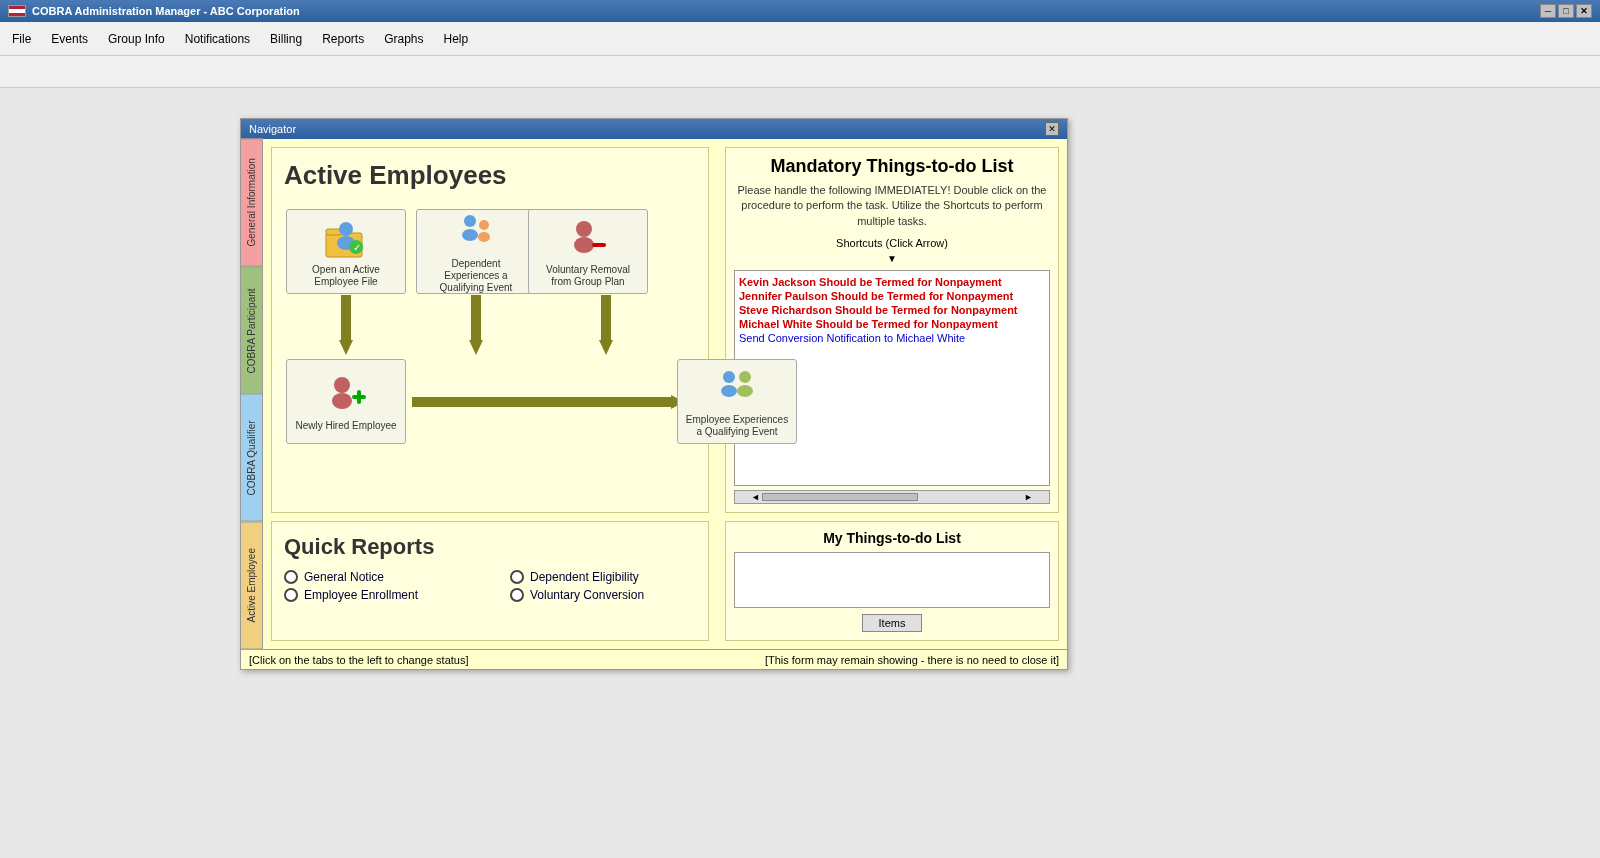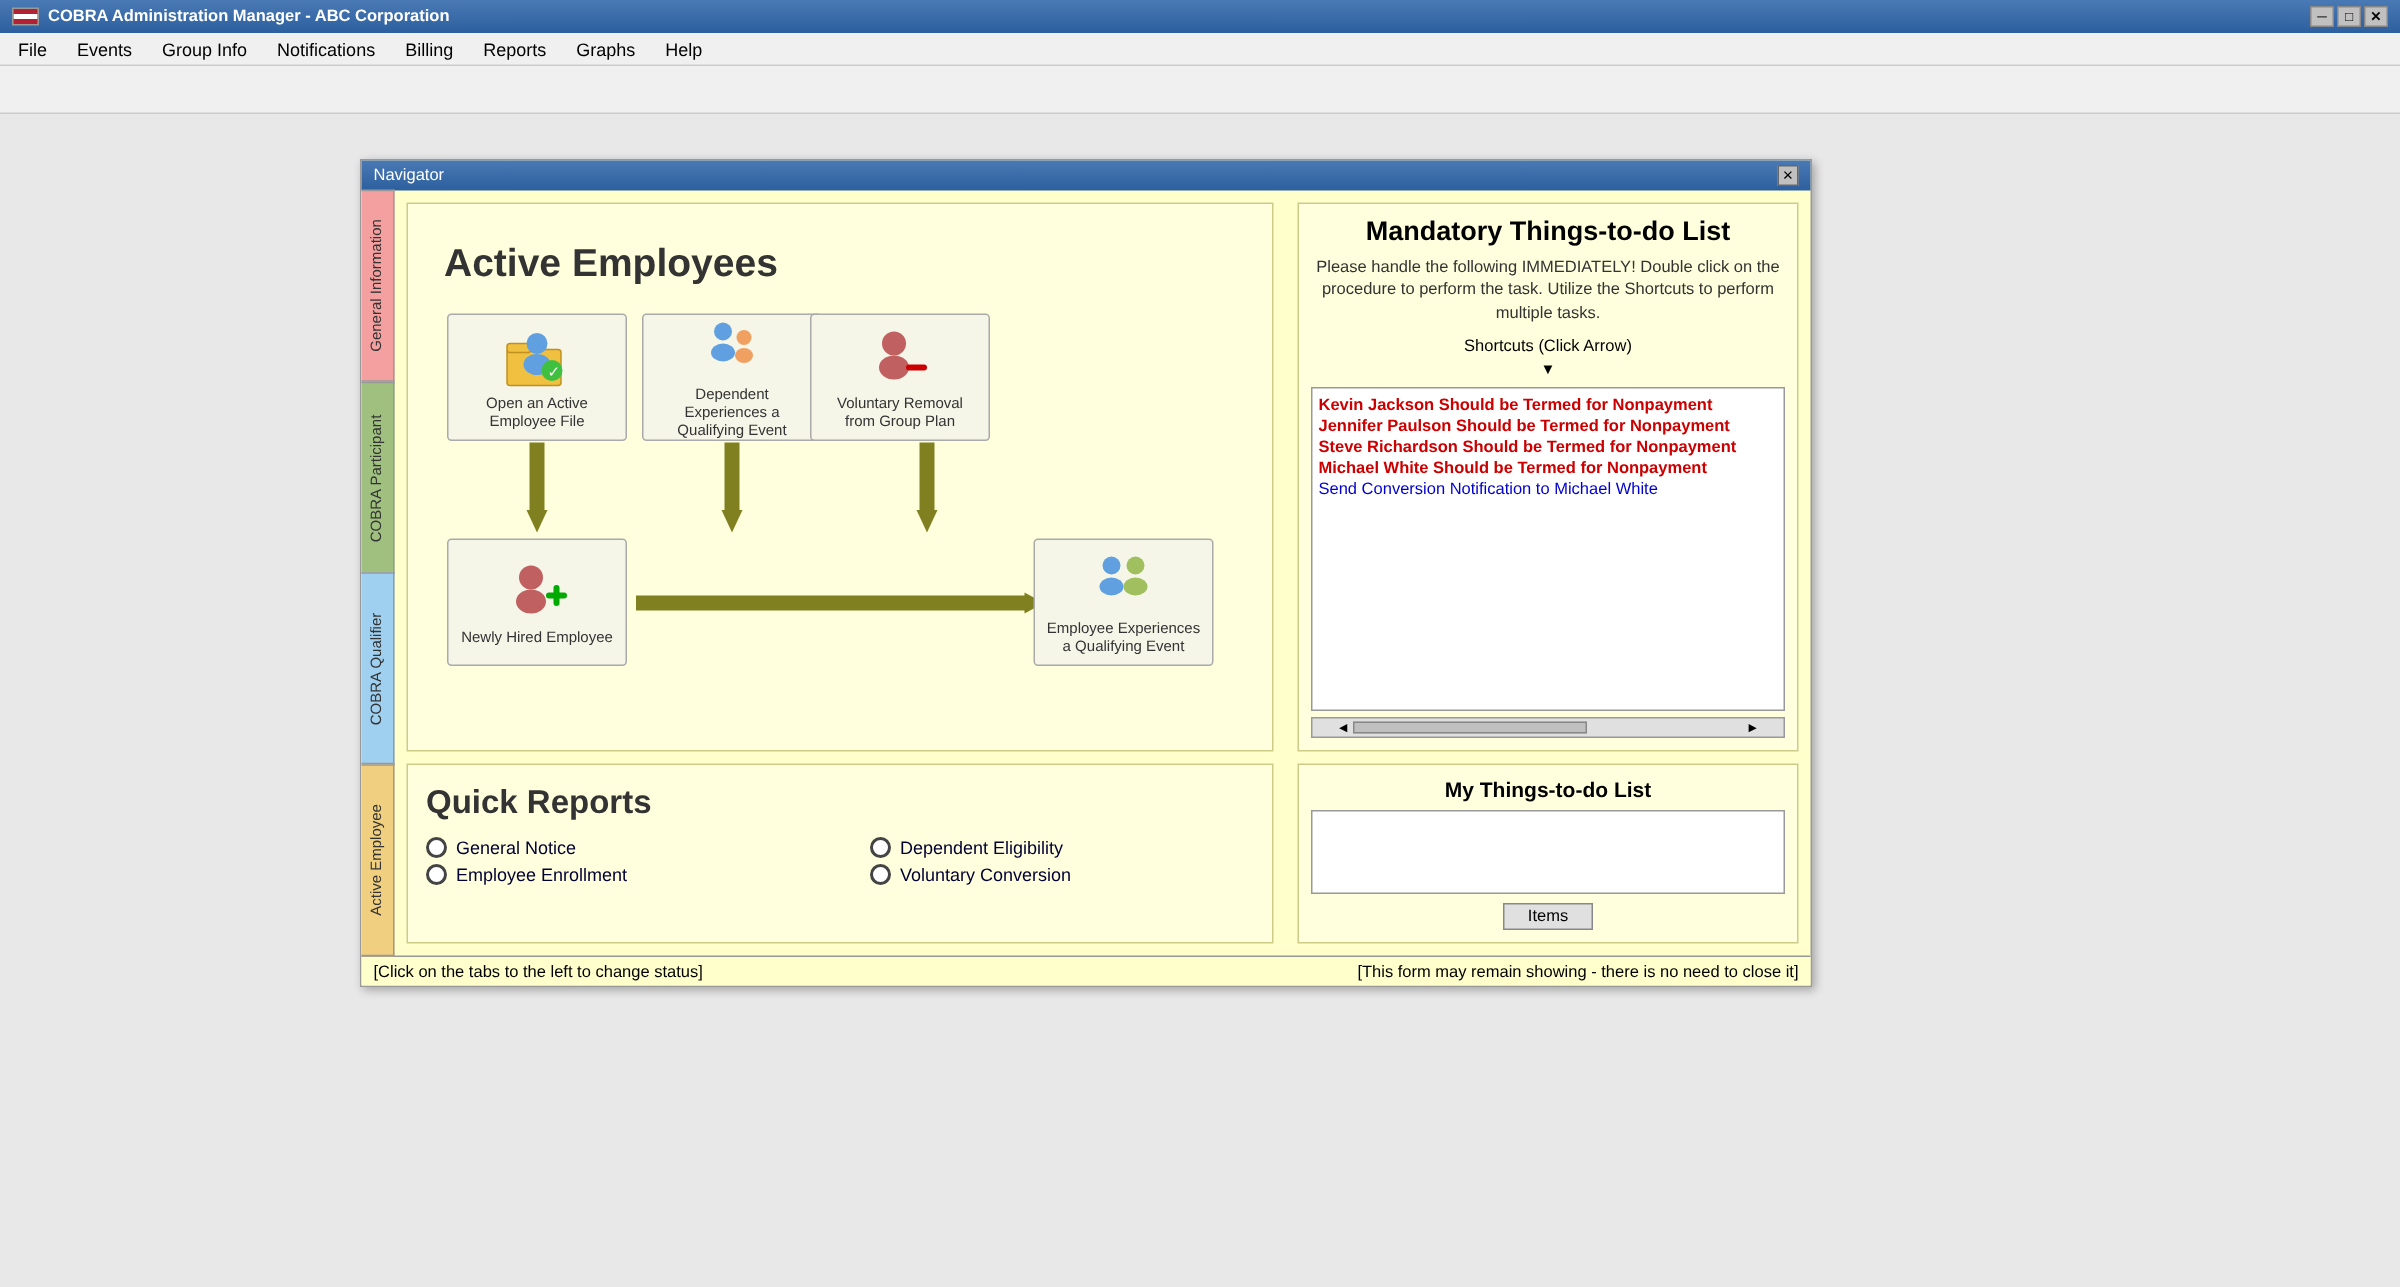--- a/index.html
+++ b/index.html
@@ -58,7 +58,7 @@
     
     .menu-bar {
       background: #f0f0f0;
-      height: 22px;
+      height: 34px;
       display: flex;
       align-items: center;
       padding: 0 4px;

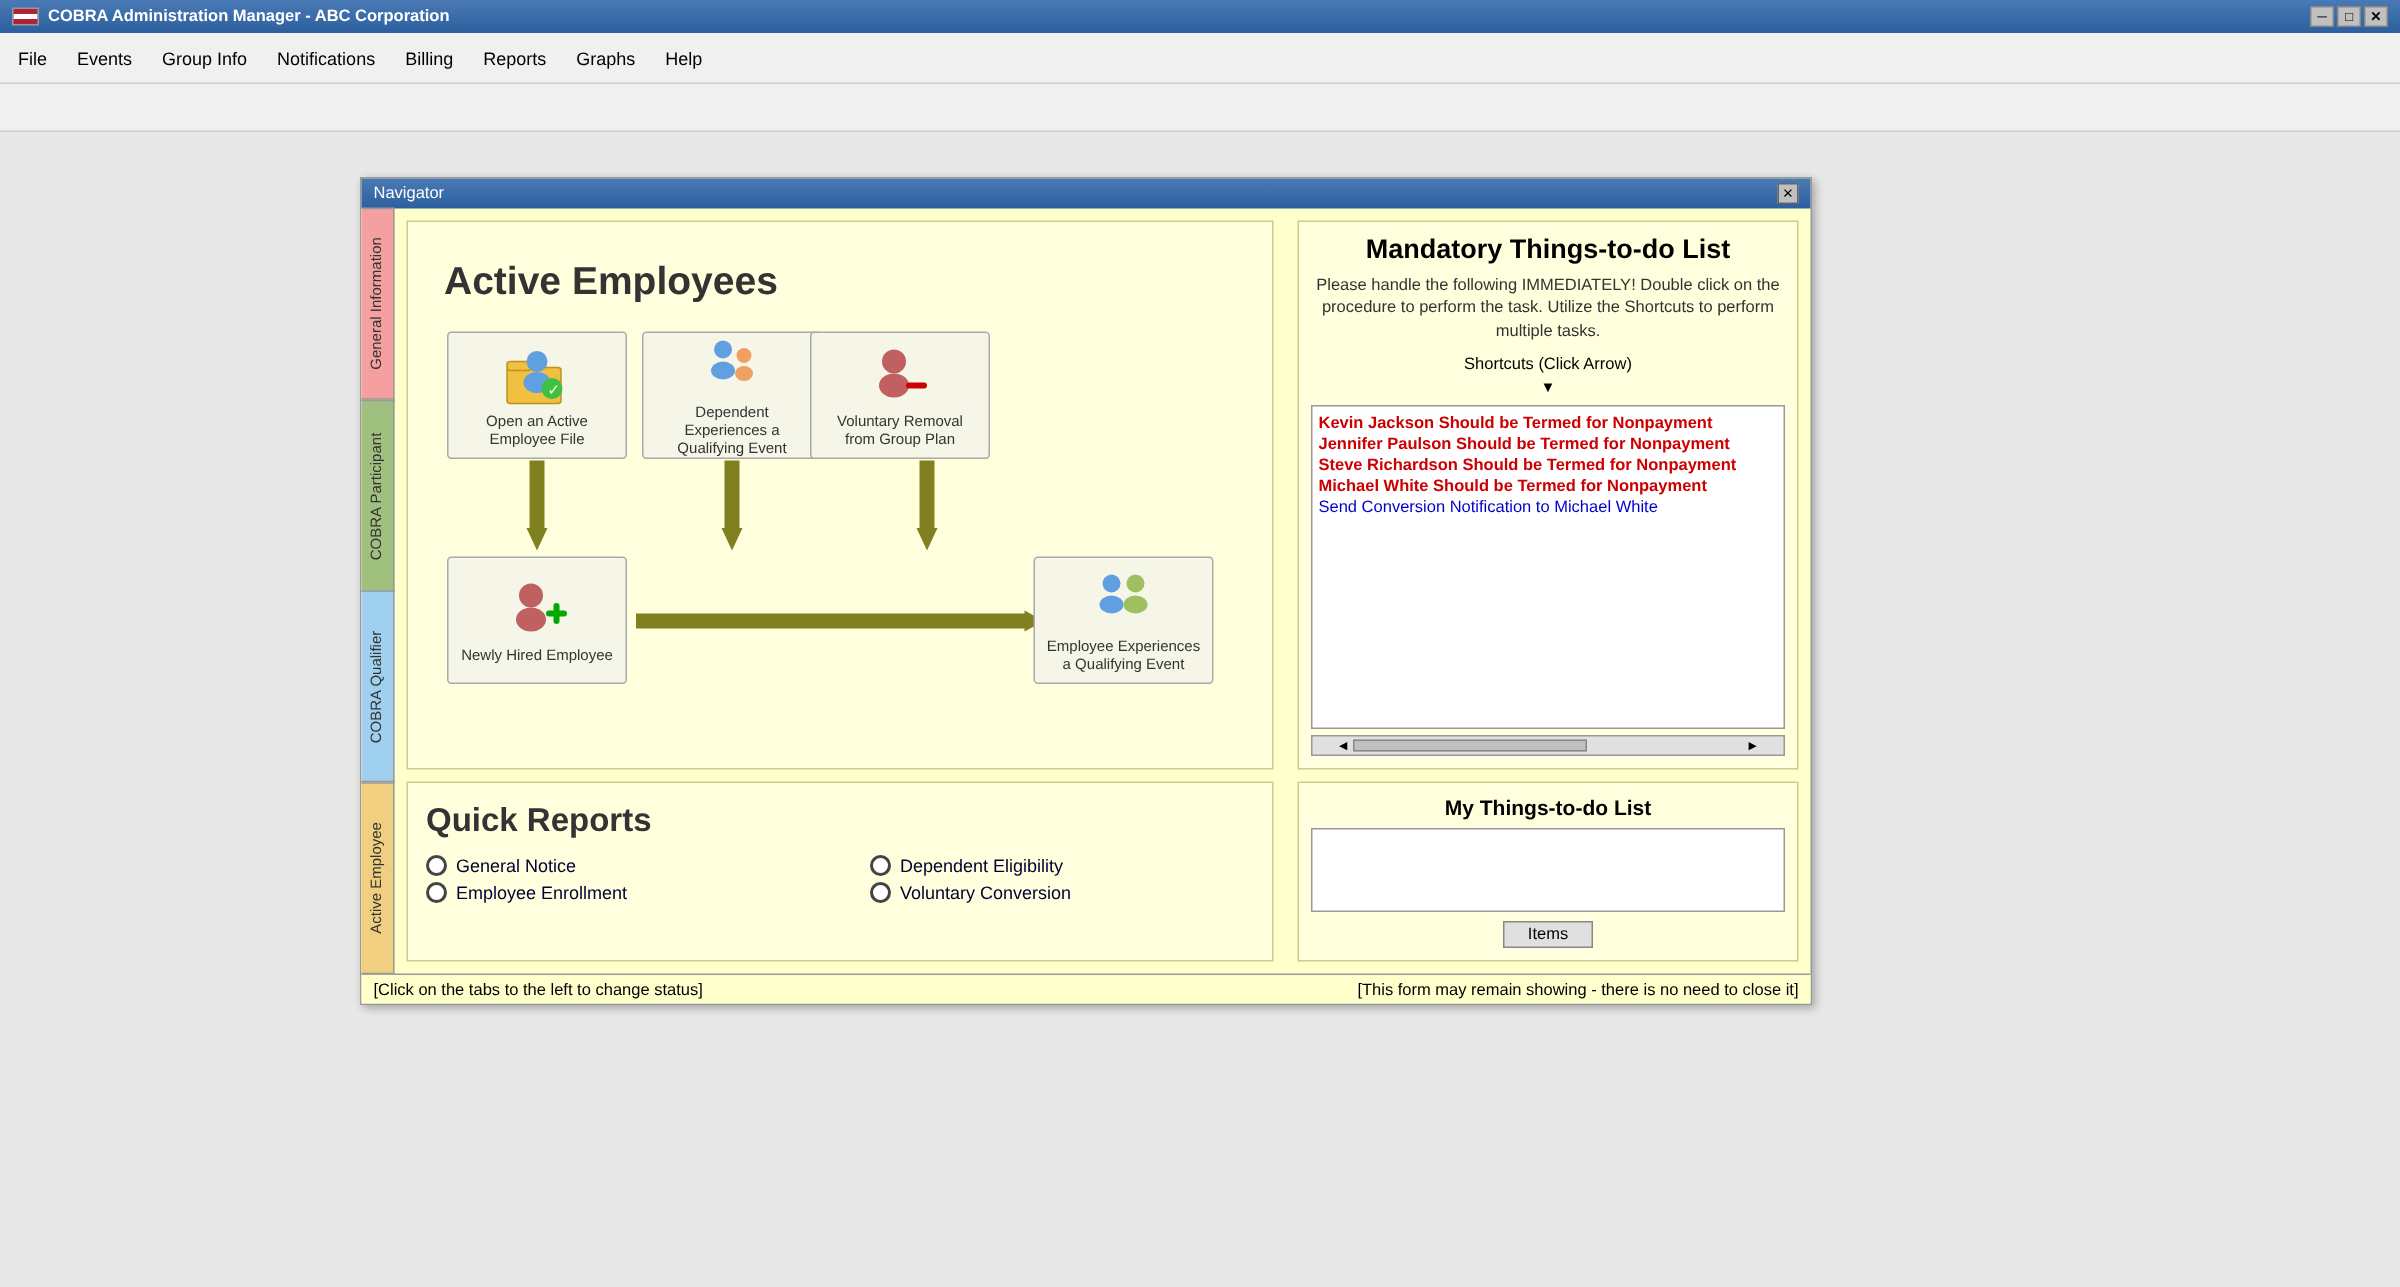--- a/index.html
+++ b/index.html
@@ -92,7 +92,7 @@
       position: absolute;
       top: 30px;
       left: 240px;
-      width: 968px;
+      width: 828px;
       background: #ffffcc;
       border: 1px solid #999;
       box-shadow: 2px 2px 6px rgba(0,0,0,0.3);

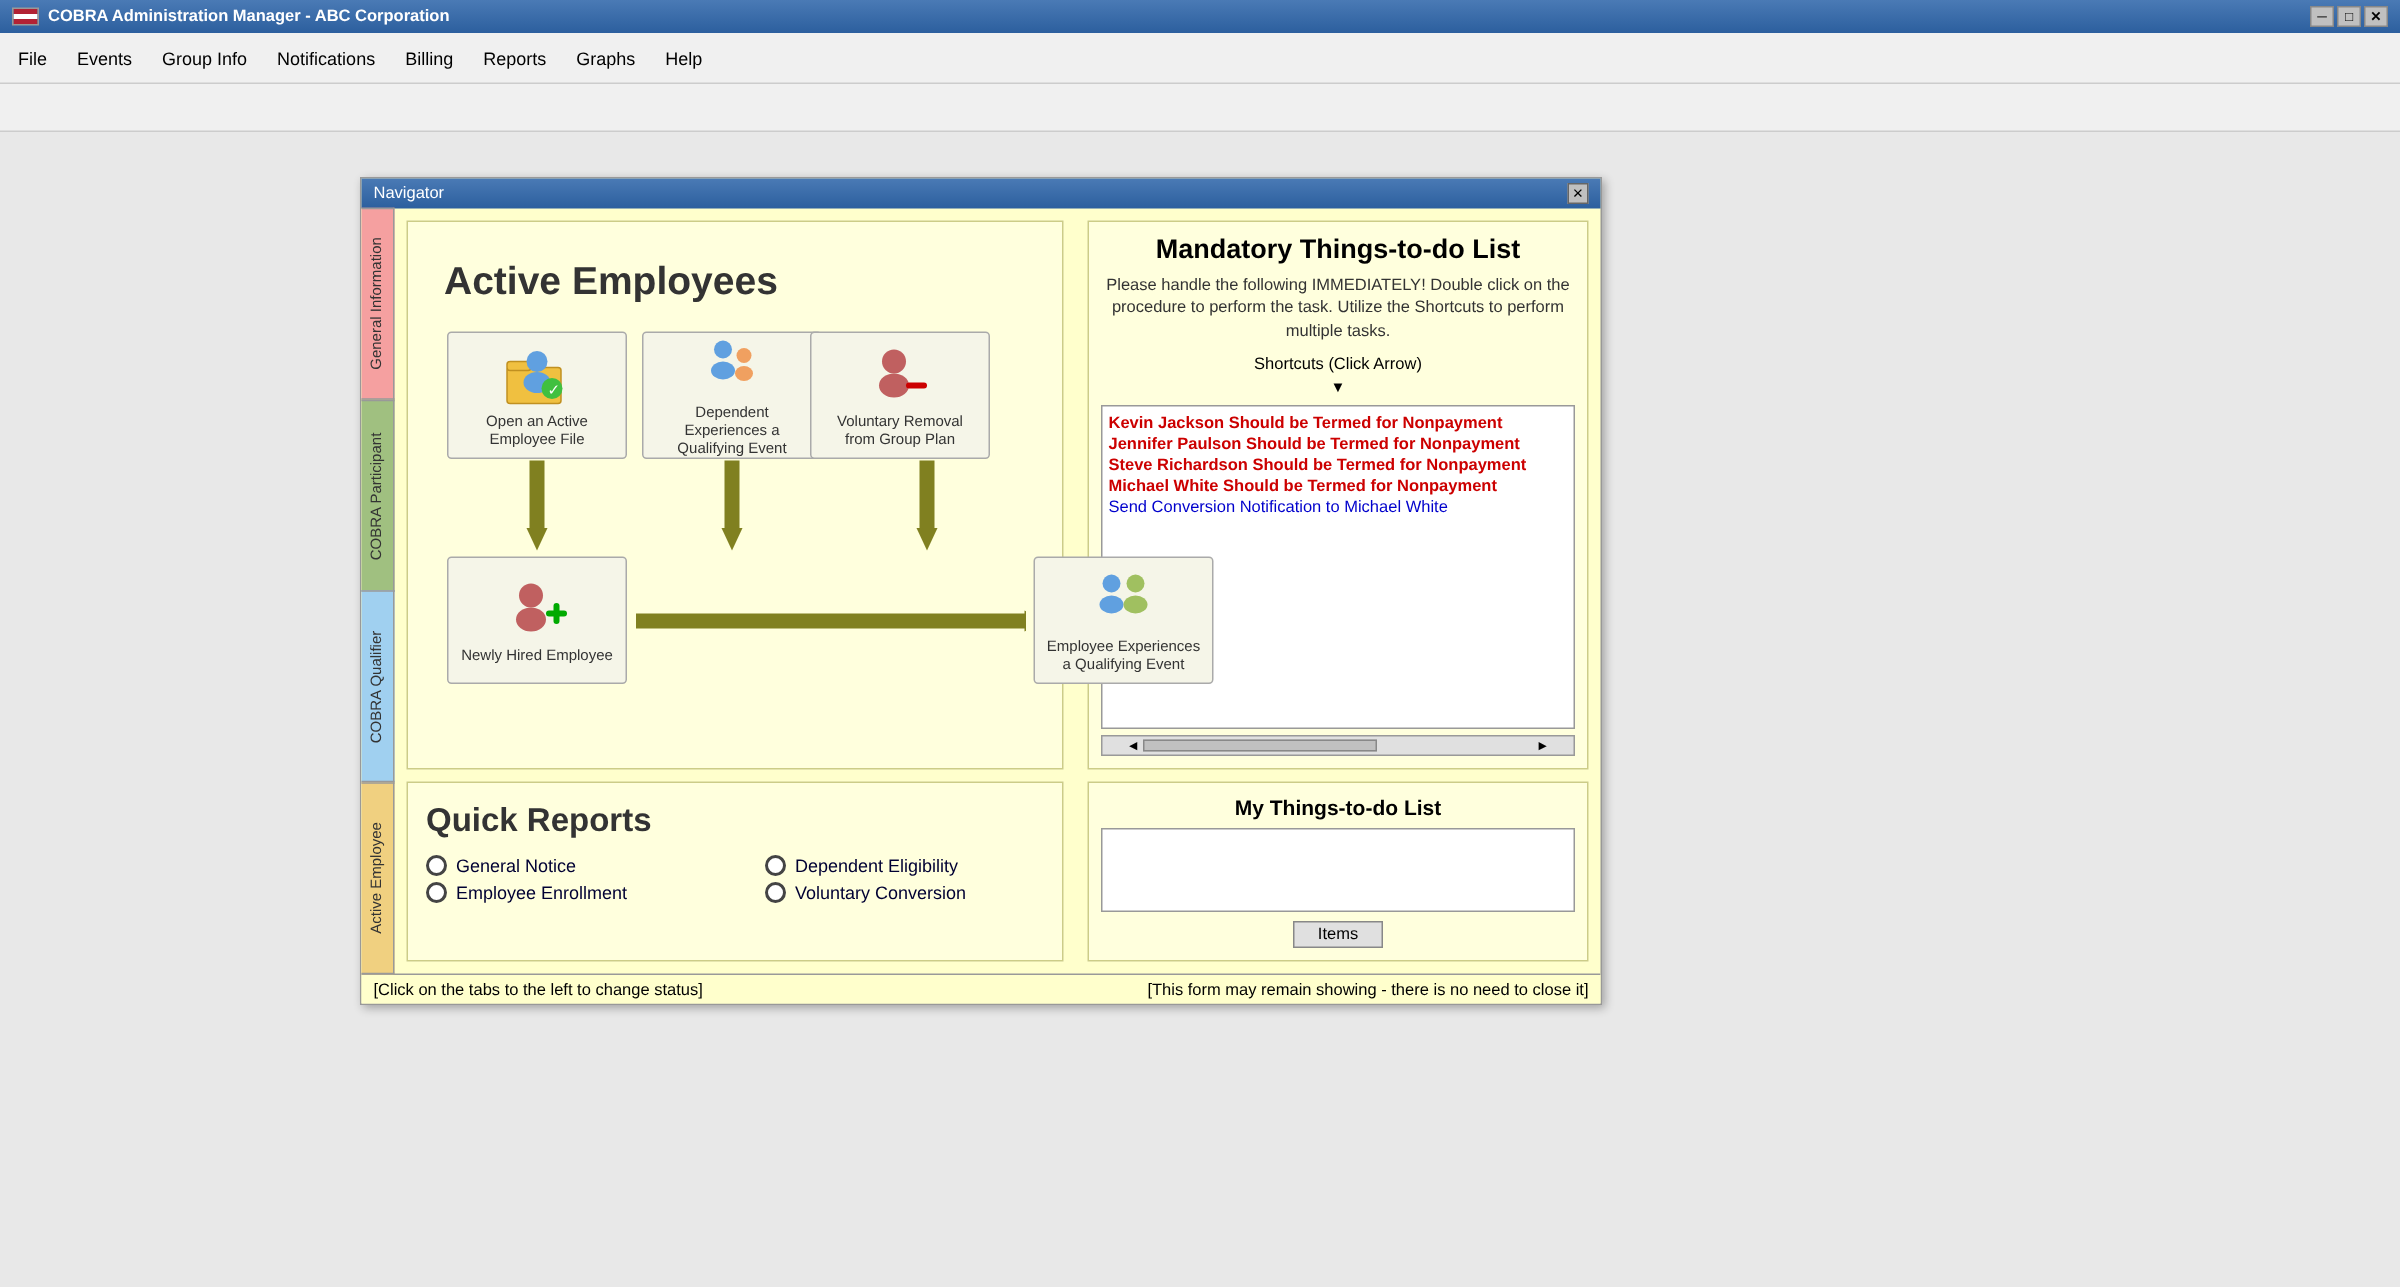--- a/index.html
+++ b/index.html
@@ -158,7 +158,7 @@
     .active-employees-panel {
       background: #ffffdd;
       border: 1px solid #cccc88;
-      padding: 24px;
+      padding: 12px;
       flex: 1;
     }
     .panel-title {

